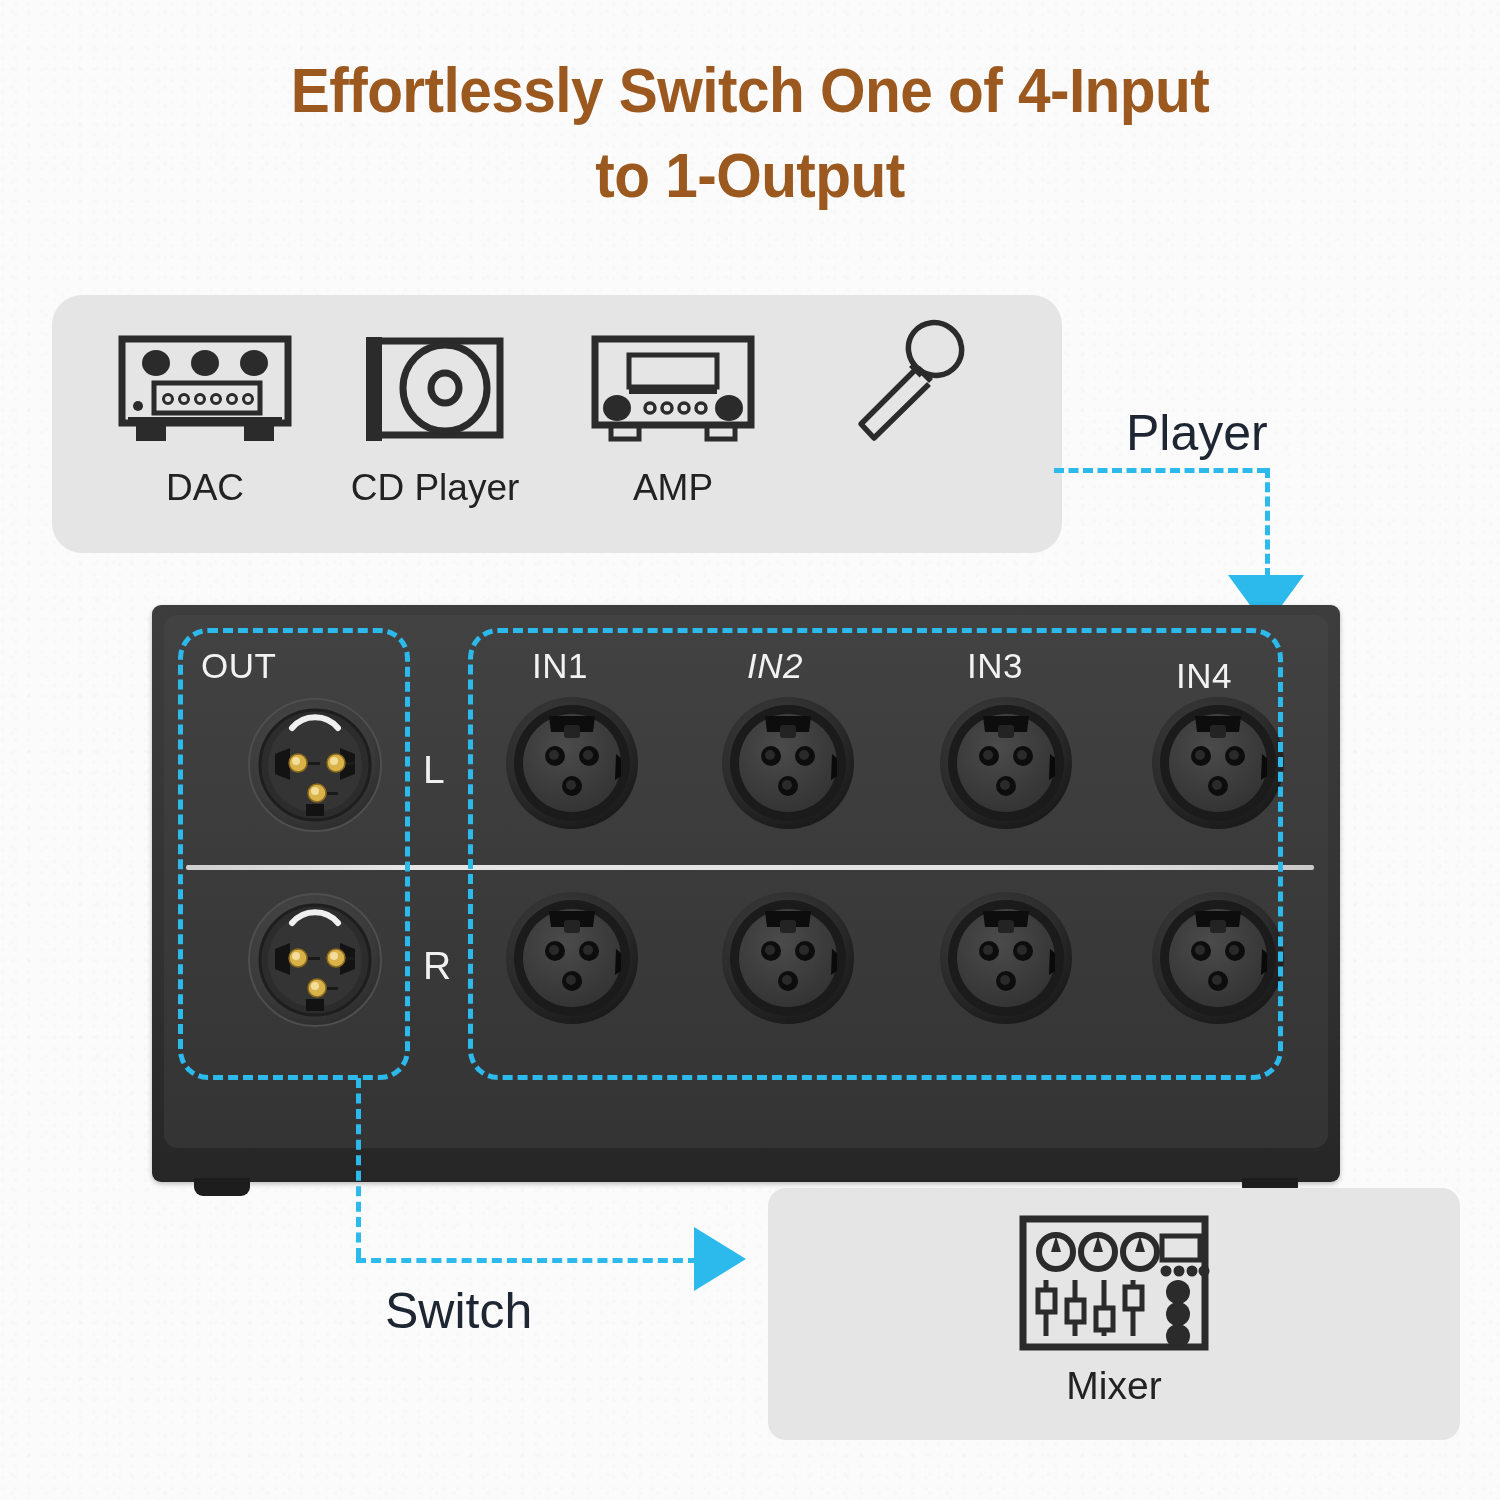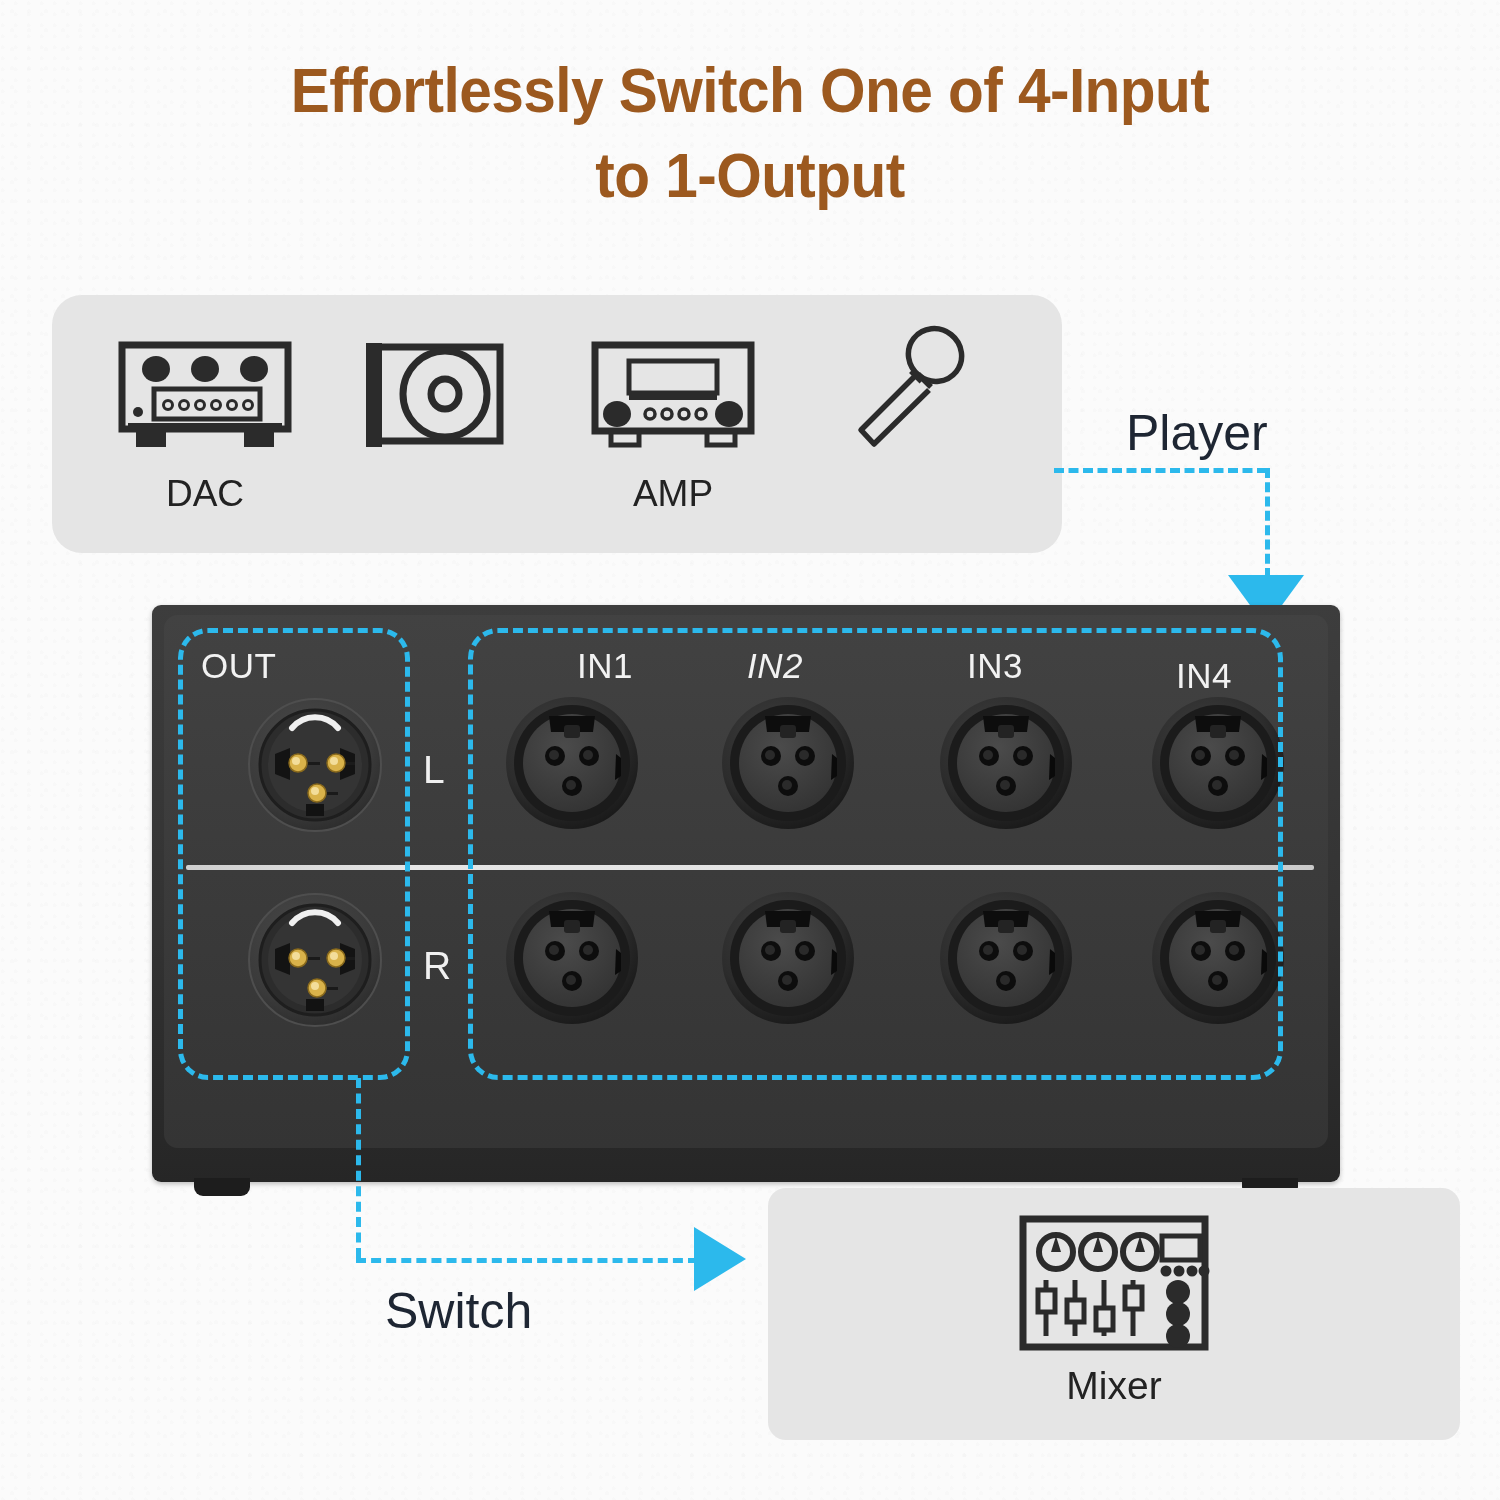--- a/index.html
+++ b/index.html
@@ -56,7 +56,7 @@
   }
   .src-item {
     position: absolute;
-    top: 38px;
+    top: 32px;
     height: 200px;
     text-align: center;
   }

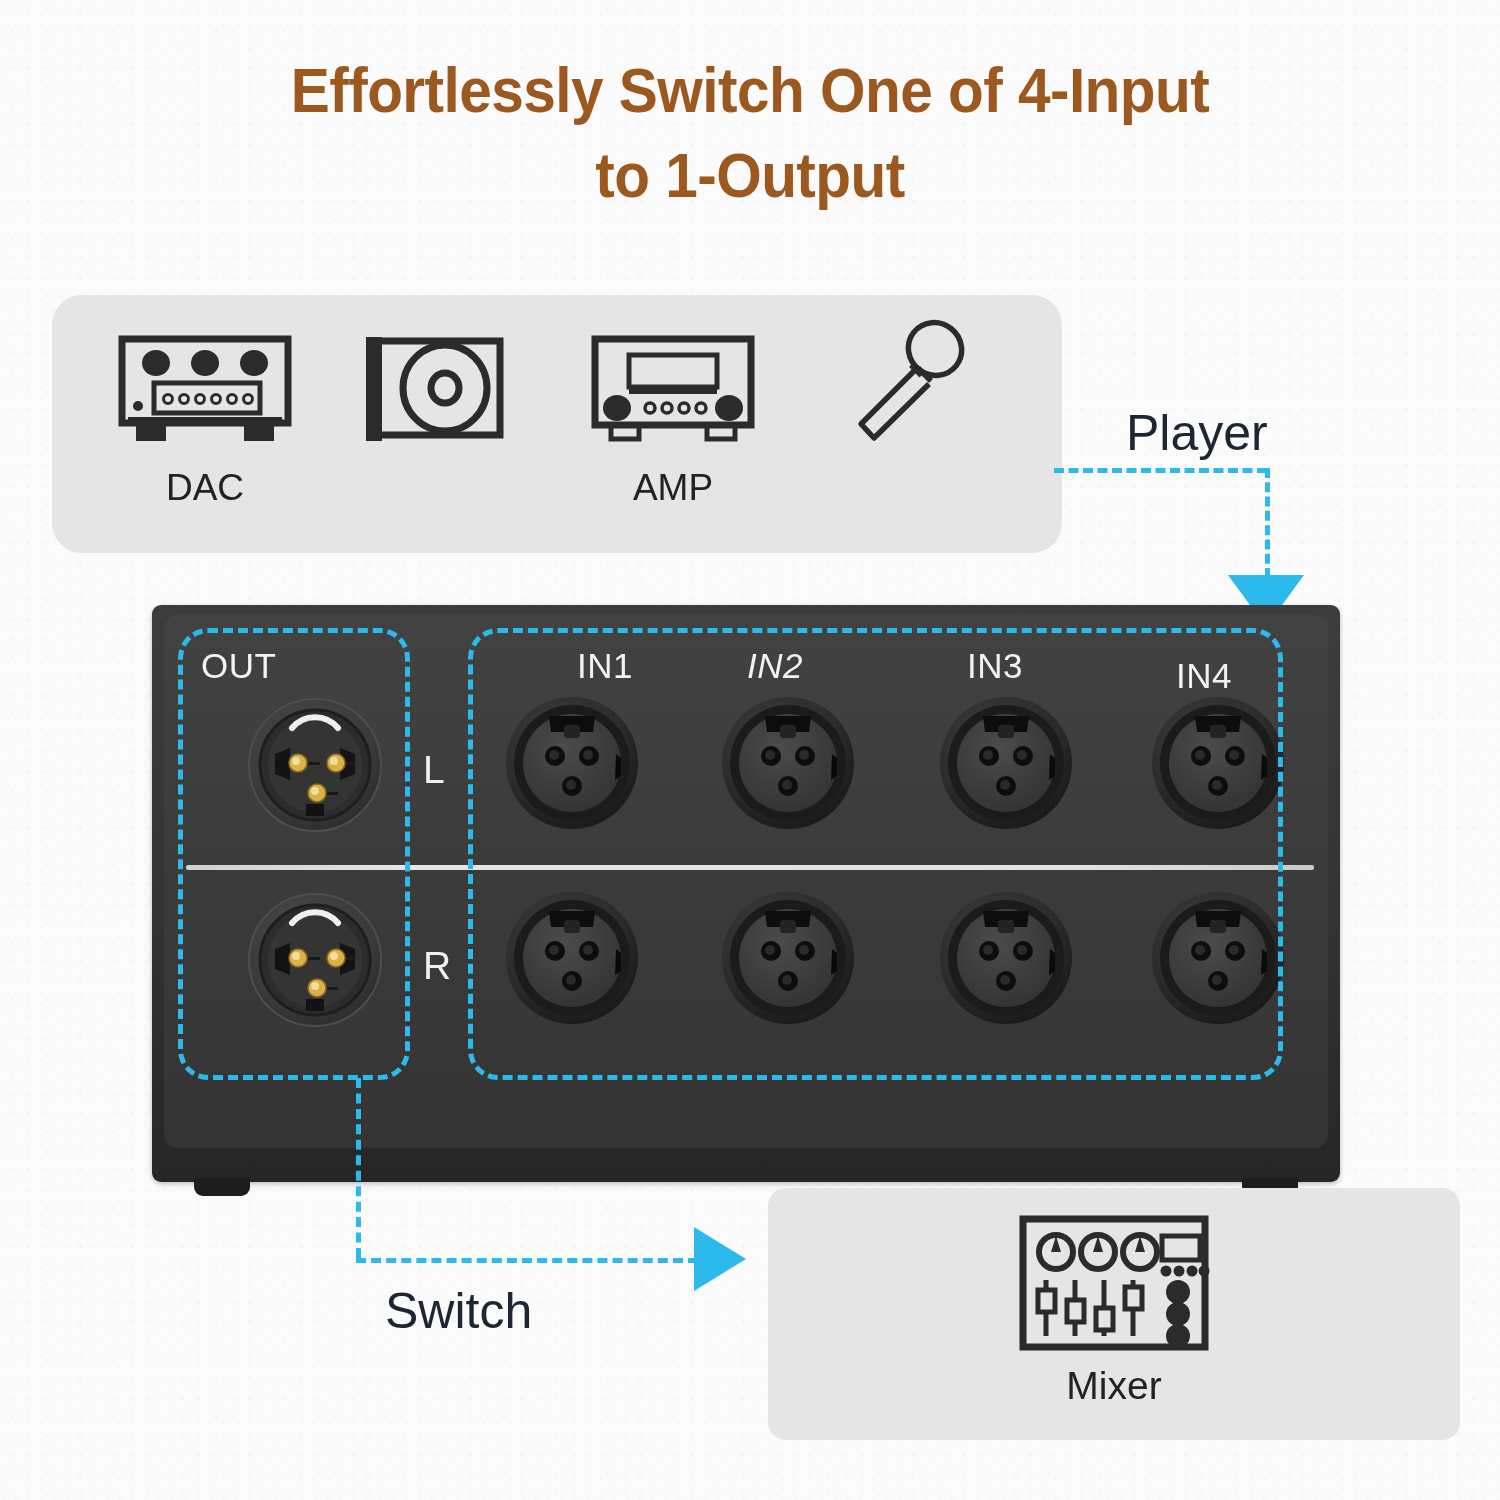--- a/index.html
+++ b/index.html
@@ -249,6 +249,7 @@
           <ellipse cx="85" cy="57" rx="14" ry="15" fill="none" stroke="#2b2b2b" stroke-width="7"></ellipse>
         </svg>
       </div>
+      <div class="src-label">CD Player</div>
     </div>
 
     <div class="src-item" id="src-2">

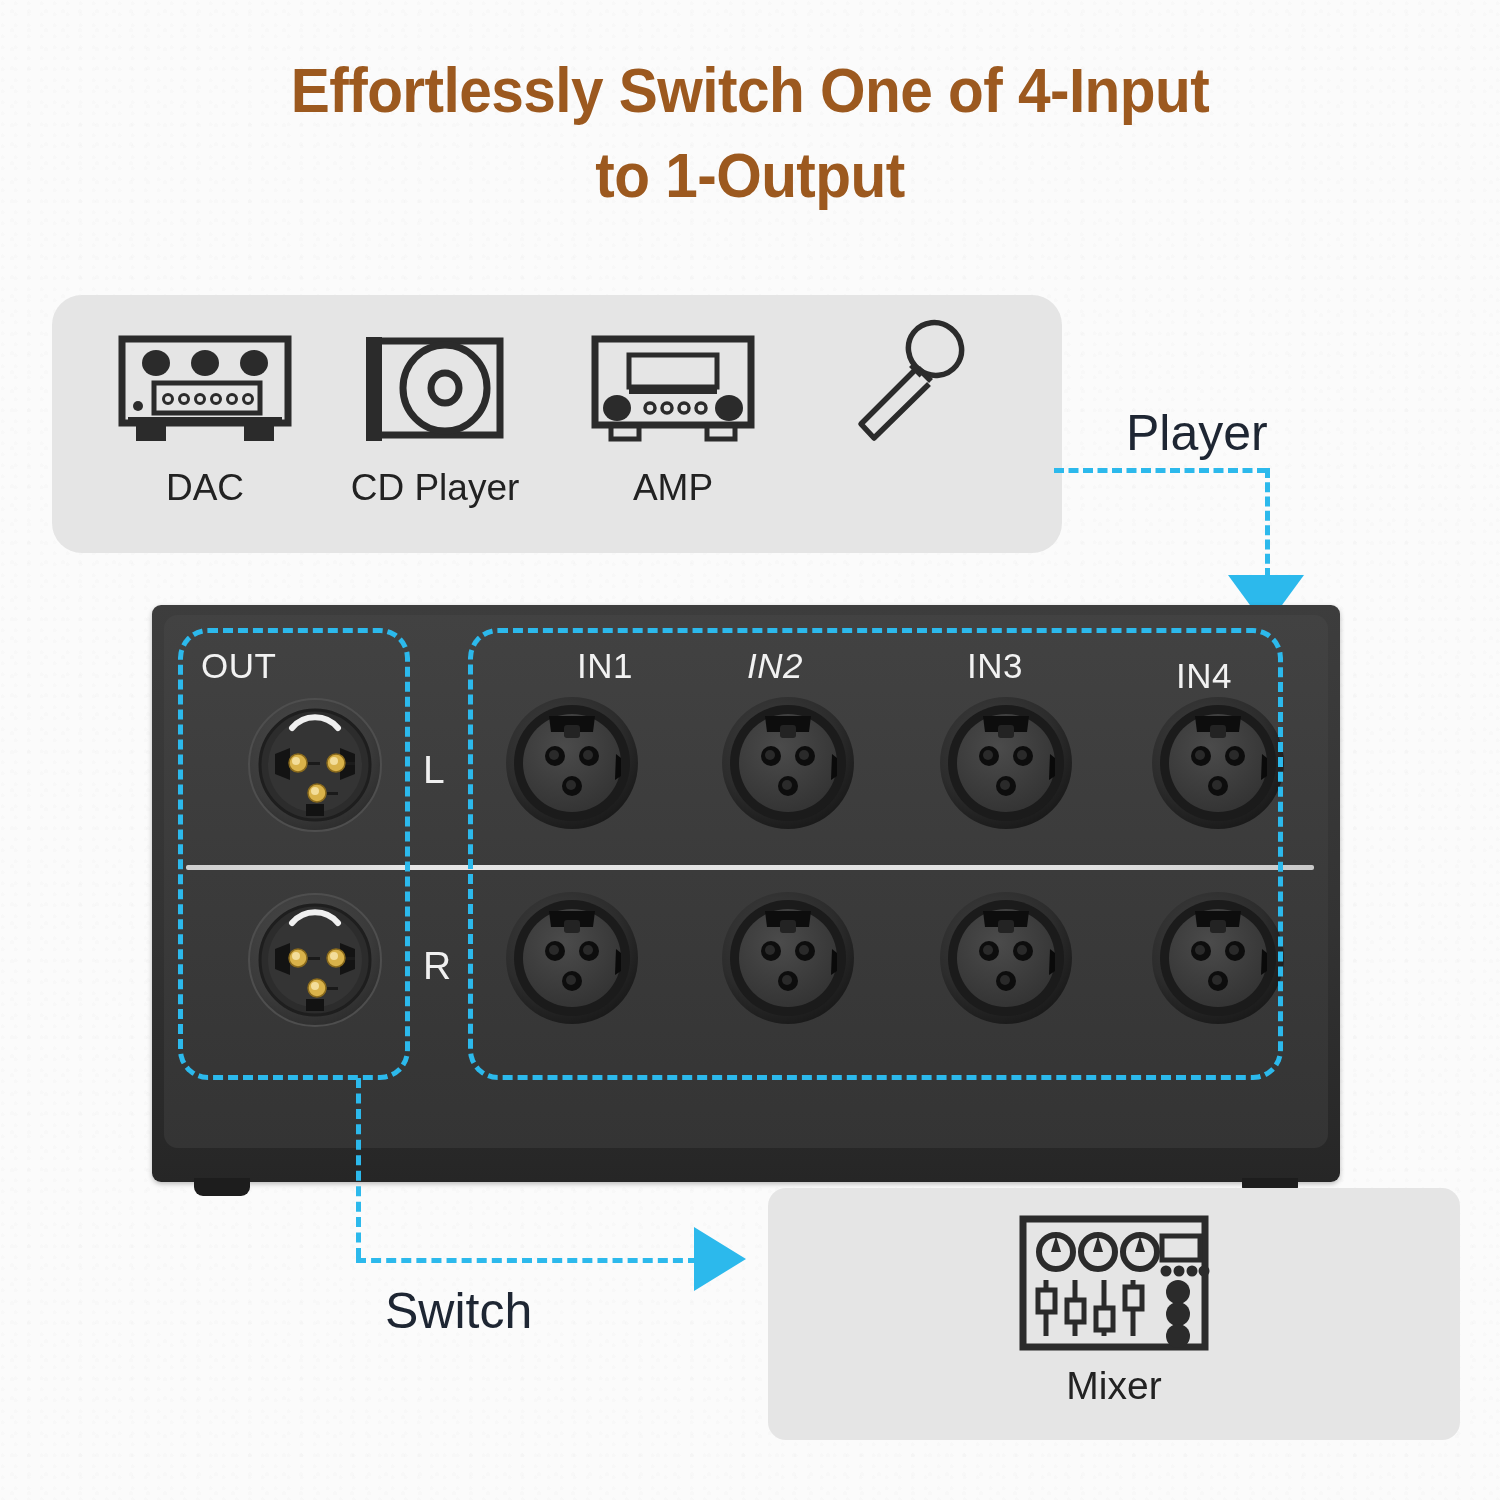--- a/index.html
+++ b/index.html
@@ -295,7 +295,7 @@
       <div id="divider-line"></div>
 
       <div class="port-label" style="left:37px;  top:31px;">OUT</div>
-      <div class="port-label" style="left:368px; top:31px;margin-left:45px;">IN1</div>
+      <div class="port-label" style="left:368px; top:31px;">IN1</div>
       <div class="port-label" style="left:583px; top:31px;font-style:italic;">IN2</div>
       <div class="port-label" style="left:803px; top:31px;">IN3</div>
       <div class="port-label" style="left:1012px;top:41px;">IN4</div>

